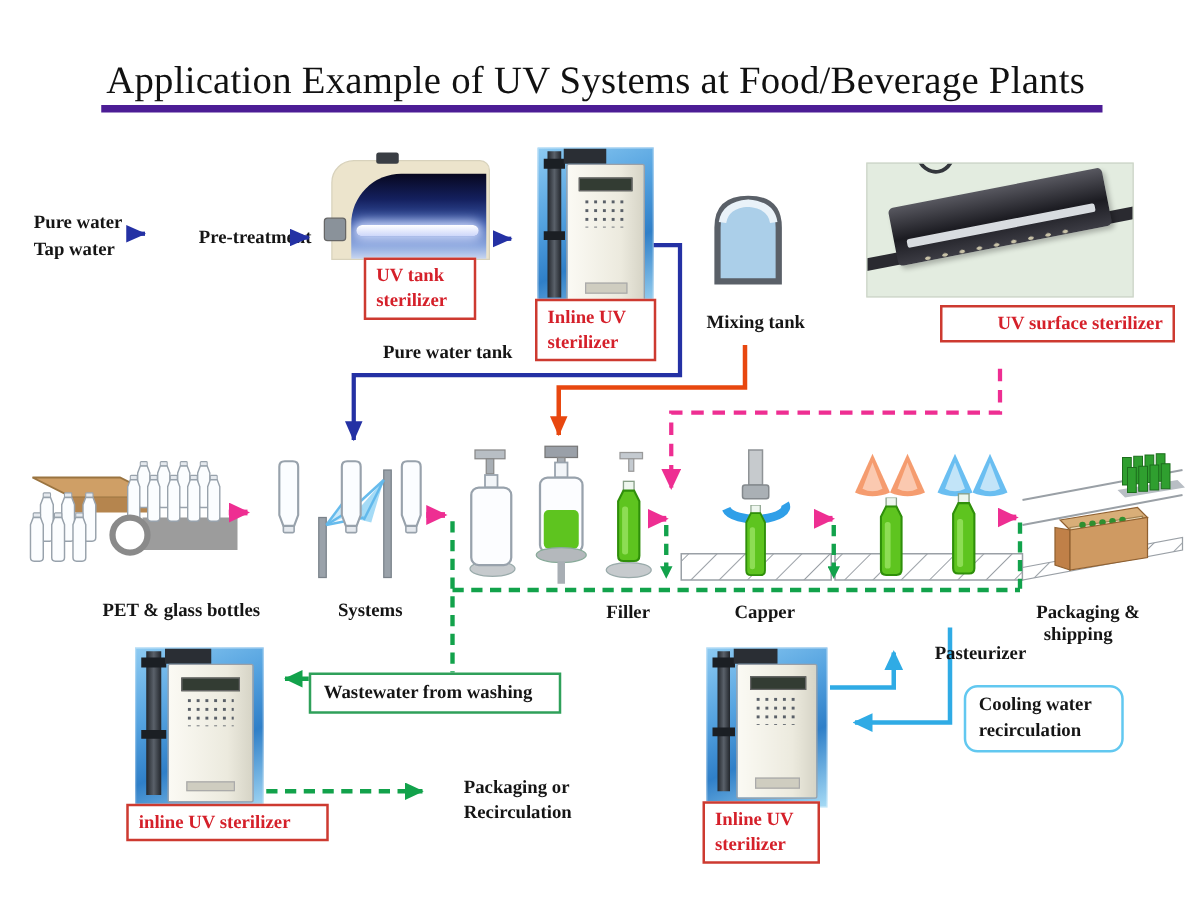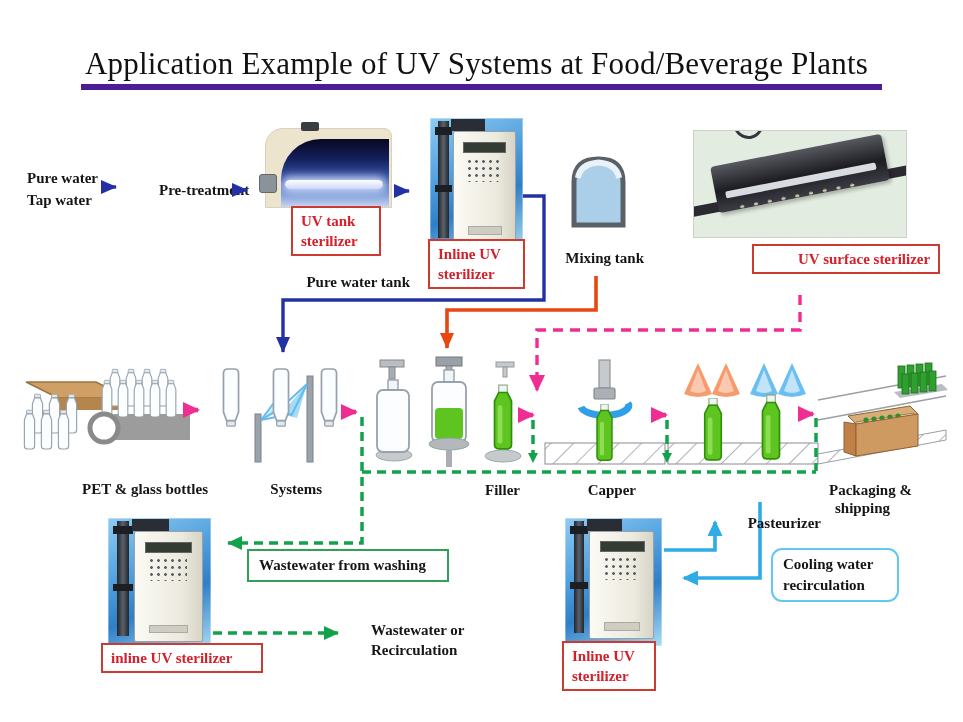--- a/index.html
+++ b/index.html
@@ -342,7 +342,7 @@
       <div>inline UV sterilizer</div>
   </div>
 
-  <div class="notebox greenbox" style="left:247px;top:549px;width:178px;">
+  <div class="notebox greenbox" style="left:247px;top:538px;width:178px;">
     <div>Wastewater from washing</div>
   </div>
   <div class="lbl" style="left:371px;top:620px;line-height:20px;">

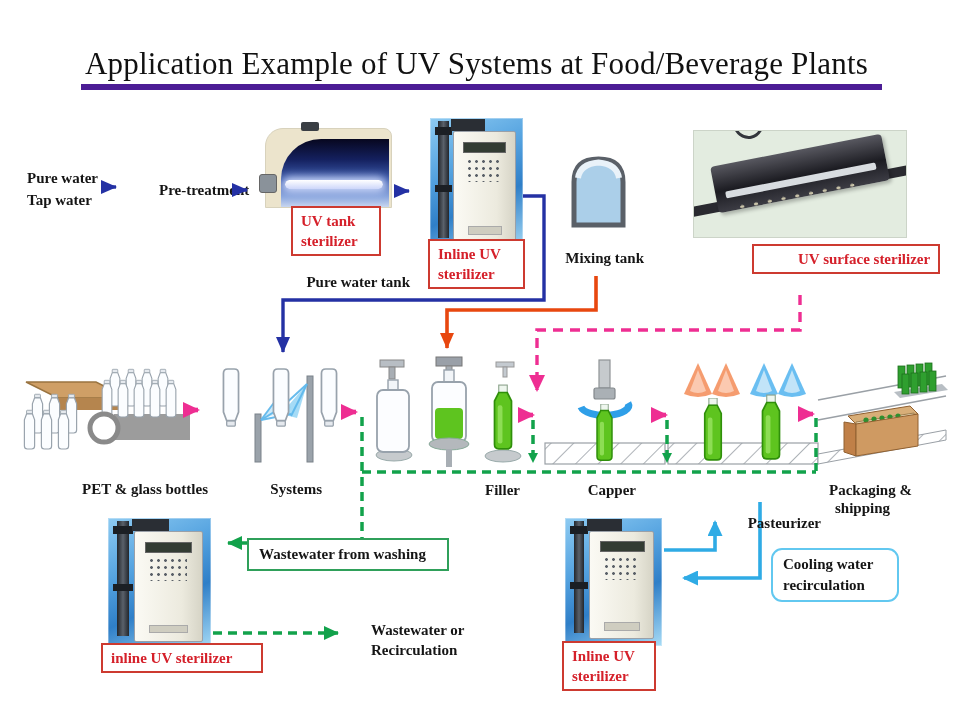--- a/index.html
+++ b/index.html
@@ -346,7 +346,7 @@
     <div>Wastewater from washing</div>
   </div>
   <div class="lbl" style="left:371px;top:620px;line-height:20px;">
-    <div>Wastewater or</div>
+    <div>Packaging or</div>
       <div>Recirculation</div>
   </div>
 

